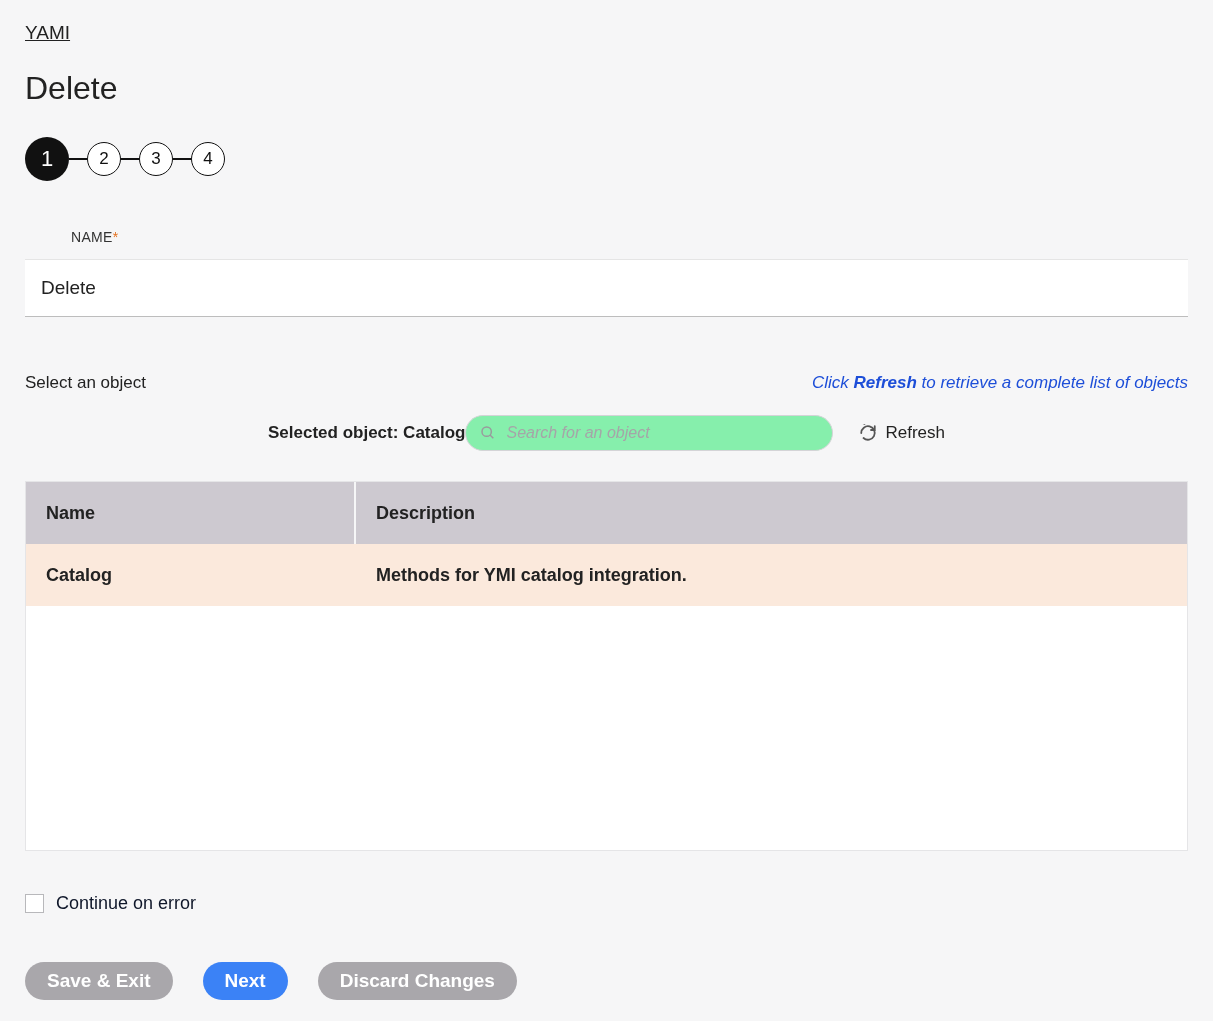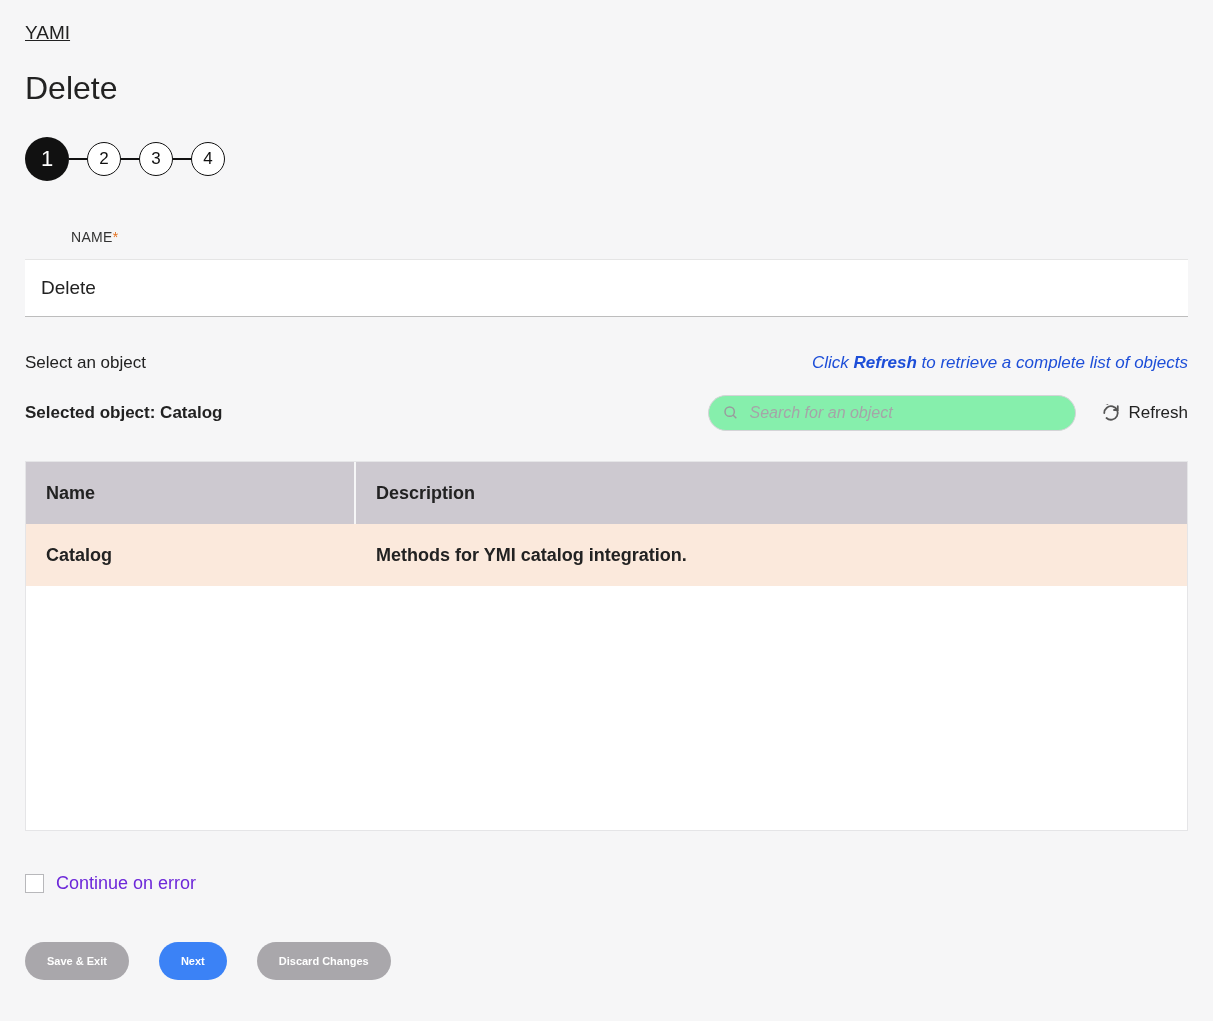--- a/index.html
+++ b/index.html
@@ -84,7 +84,7 @@
     display: flex;
     justify-content: space-between;
     align-items: flex-end;
-    margin-top: 36px;
+    margin-top: 56px;
   }
   .select-label {
     font-size: 17px;

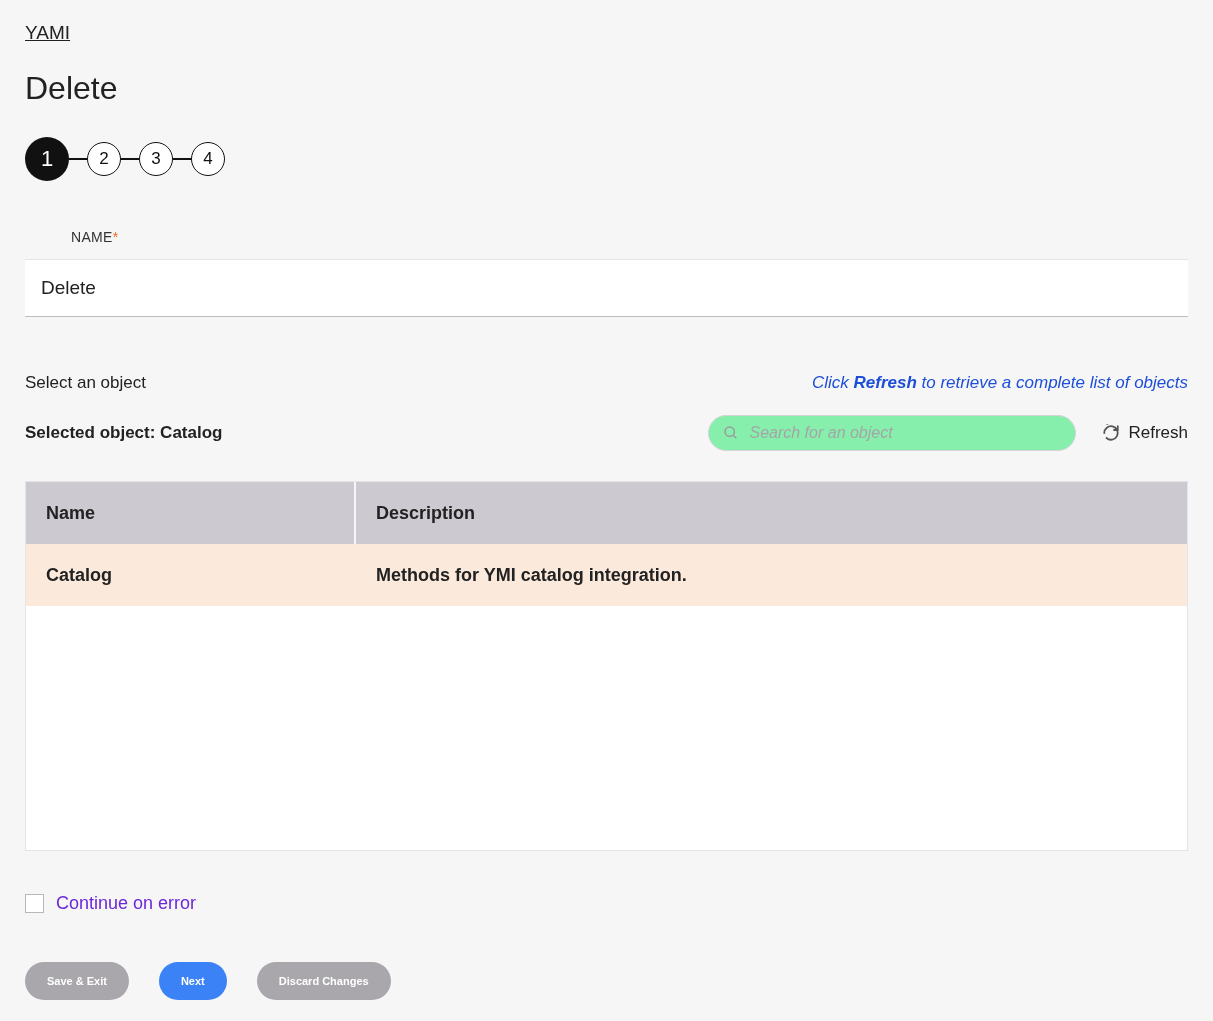--- a/index.html
+++ b/index.html
@@ -99,7 +99,7 @@
 
   .selected-row {
     display: flex;
-    justify-content: space-between;
+    justify-content: center;
     align-items: center;
     margin-top: 22px;
   }

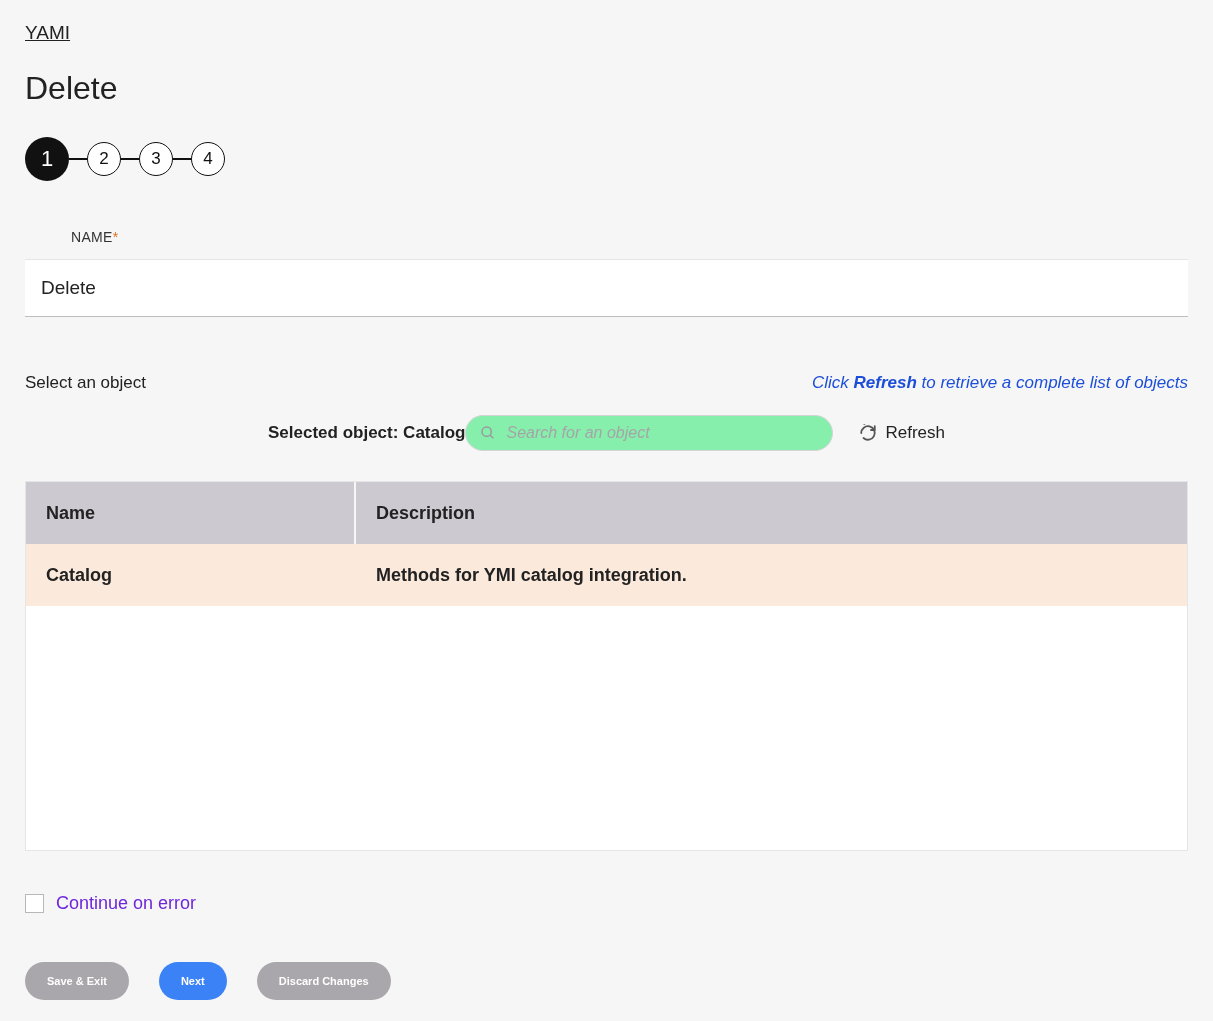--- a/index.html
+++ b/index.html
@@ -202,7 +202,7 @@
   }
   .checkbox-label {
     font-size: 18px;
-    color: #6d28d9;
+    color: #0f172a;
   }
 
   .button-row {

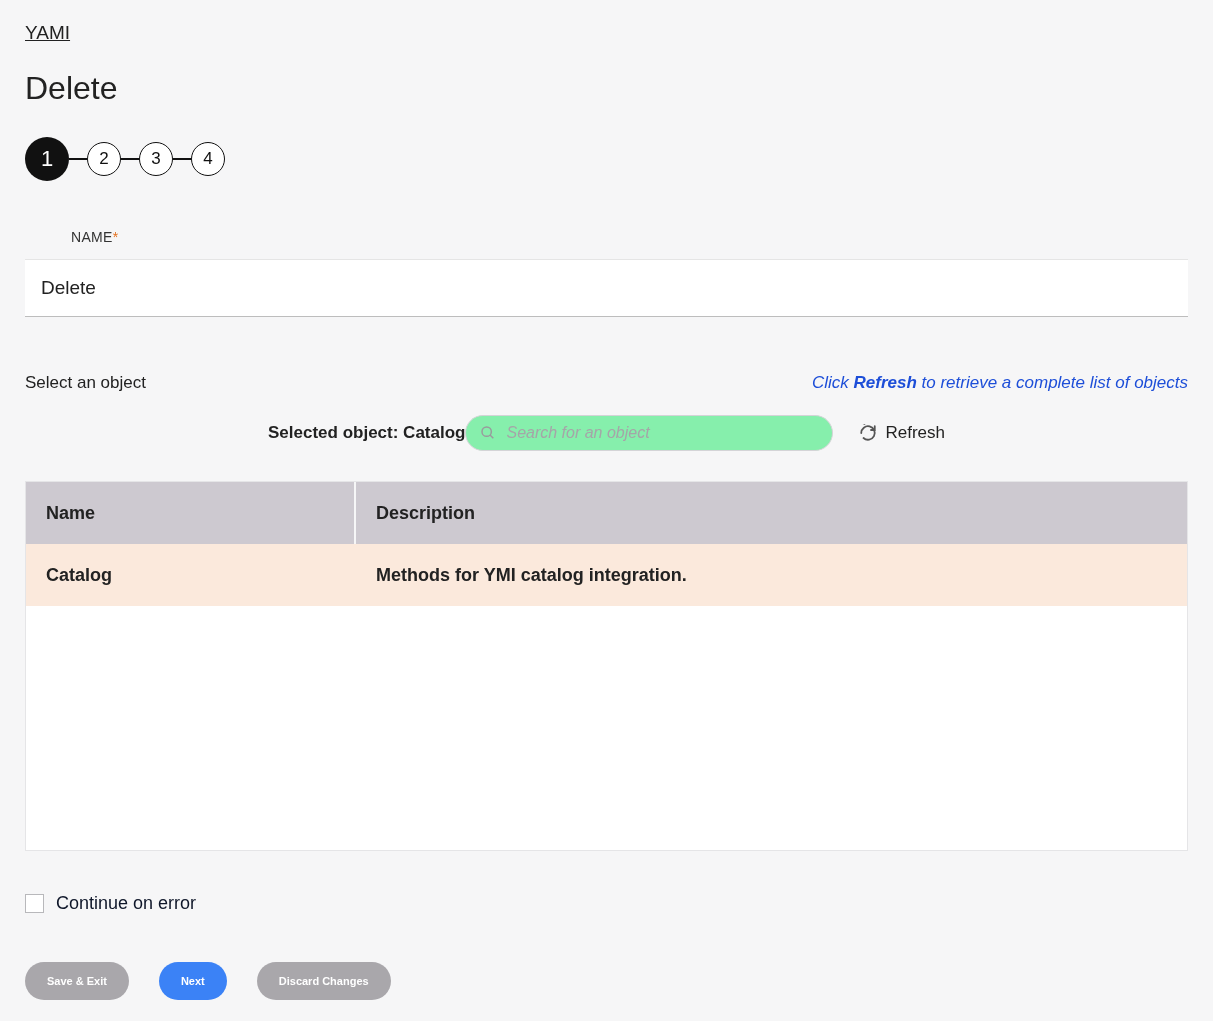--- a/index.html
+++ b/index.html
@@ -215,7 +215,7 @@
     border: none;
     border-radius: 19px;
     padding: 0 22px;
-    font-size: 11px;
+    font-size: 19px;
     font-weight: 600;
     color: #fff;
     cursor: pointer;

